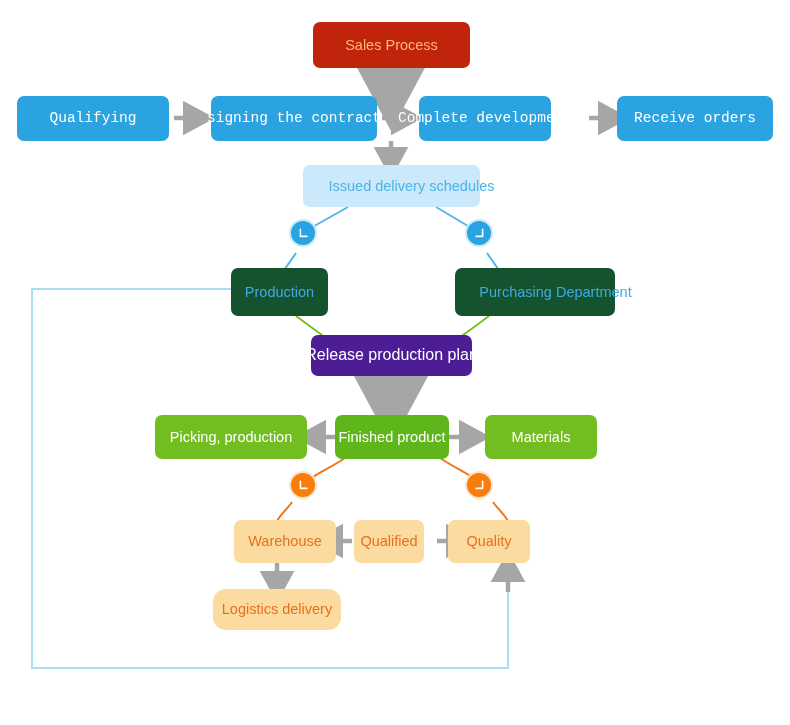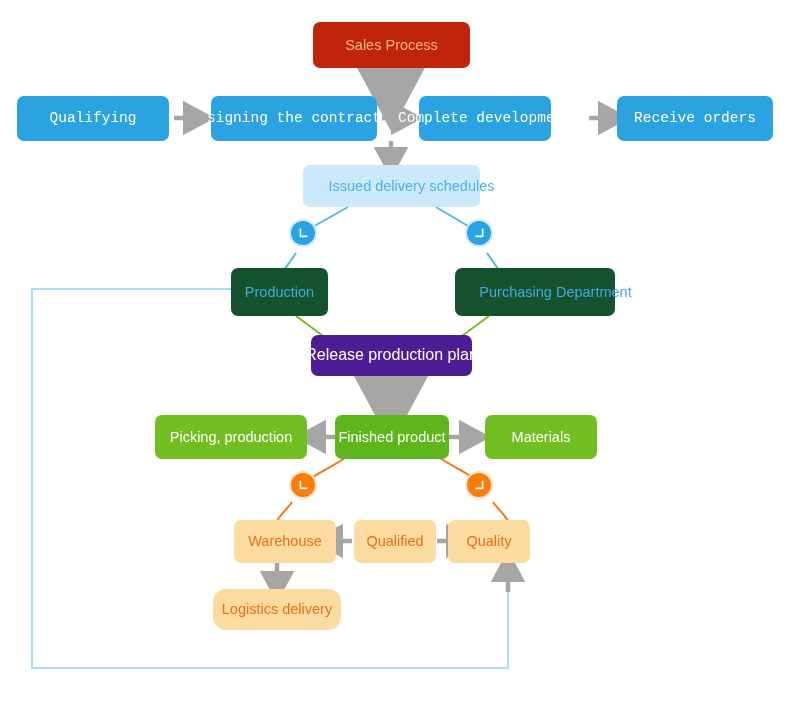--- a/index.html
+++ b/index.html
@@ -274,7 +274,7 @@
     <span>Warehouse</span>
   </div>
 
-  <div class="node n-peach" style="left:354px; top:520px; width:82px; height:43px;">
+  <div class="node n-peach" style="left:354px; top:520px; width:70px; height:43px;">
     <span>Qualified</span>
   </div>
 

